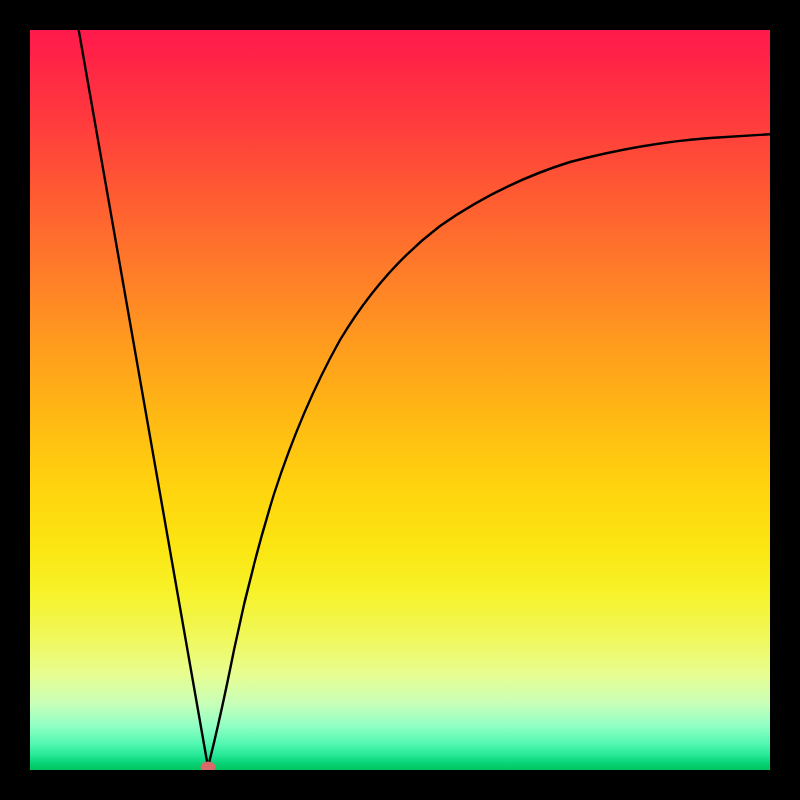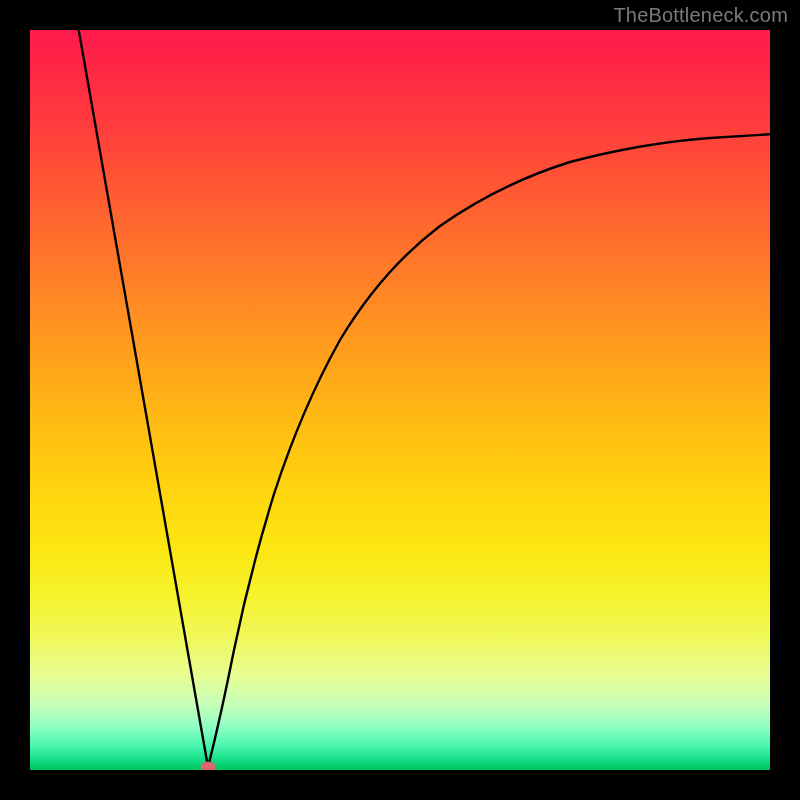--- a/index.html
+++ b/index.html
@@ -108,7 +108,6 @@
 
   </div>
 
-  <div class="watermark">TheBottleneck.com</div>
 
 </div>
 

